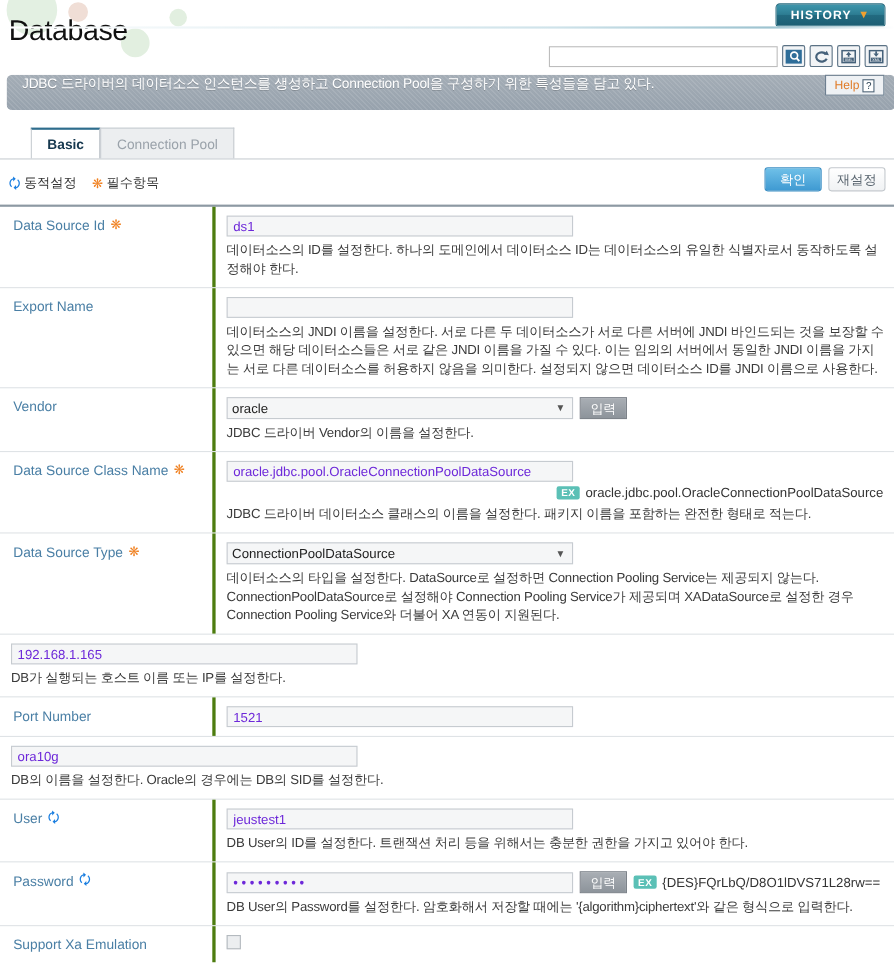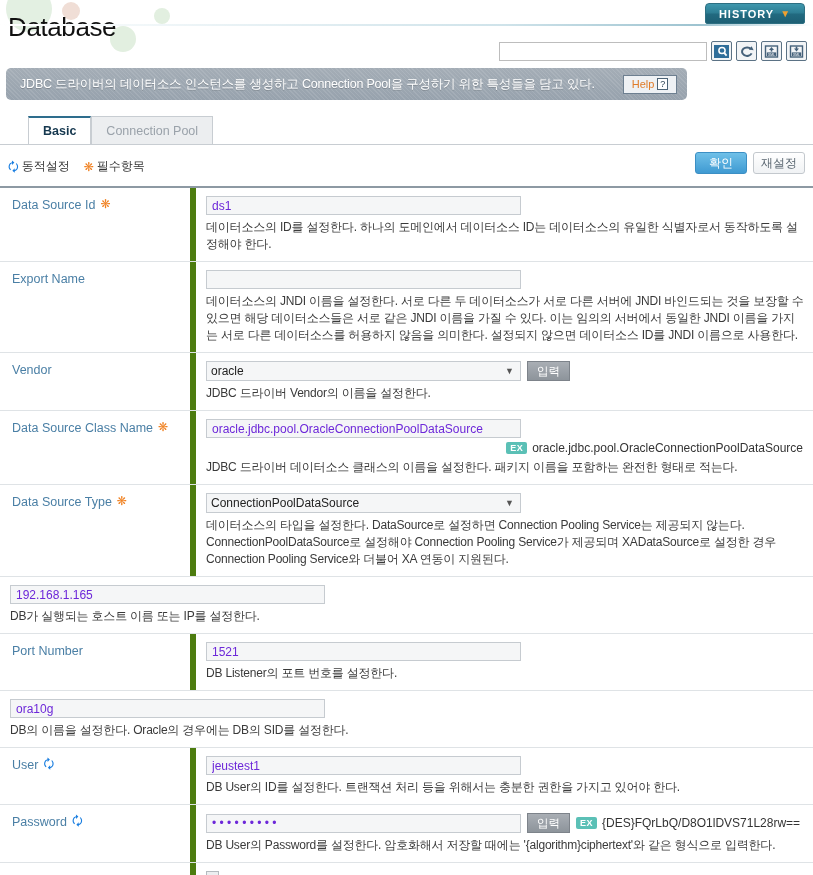--- a/index.html
+++ b/index.html
@@ -94,13 +94,13 @@
   .banner {
     position: absolute;
     left: 6px; top: 68px;
-    width: 681px; height: 32px;
+    width: 808px; height: 32px;
     border-radius: 5px;
     background:
       repeating-linear-gradient(45deg, rgba(255,255,255,.10) 0 1px, rgba(0,0,0,0) 1px 3px),
       linear-gradient(#a4adb6, #97a2ad);
     display: flex;
-    align-items: center;
+    align-items: flex-start;
     padding: 0 10px 0 14px;
   }
   .banner-text {

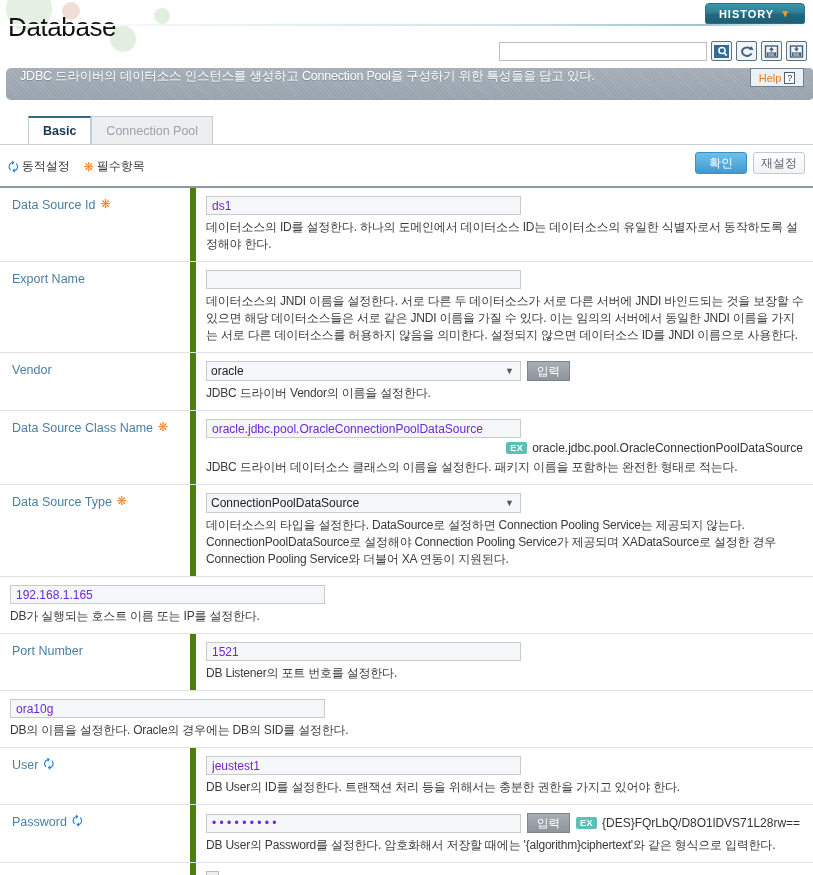--- a/index.html
+++ b/index.html
@@ -214,7 +214,7 @@
     width: 196px;
     flex: 0 0 196px;
     padding: 10px 8px 8px 12px;
-    border-right: 6px solid #4d7c0f;
+    border-right: 3px solid #4d7c0f;
     color: #4a7fa5;
     font-size: 12.5px;
     display: flex;

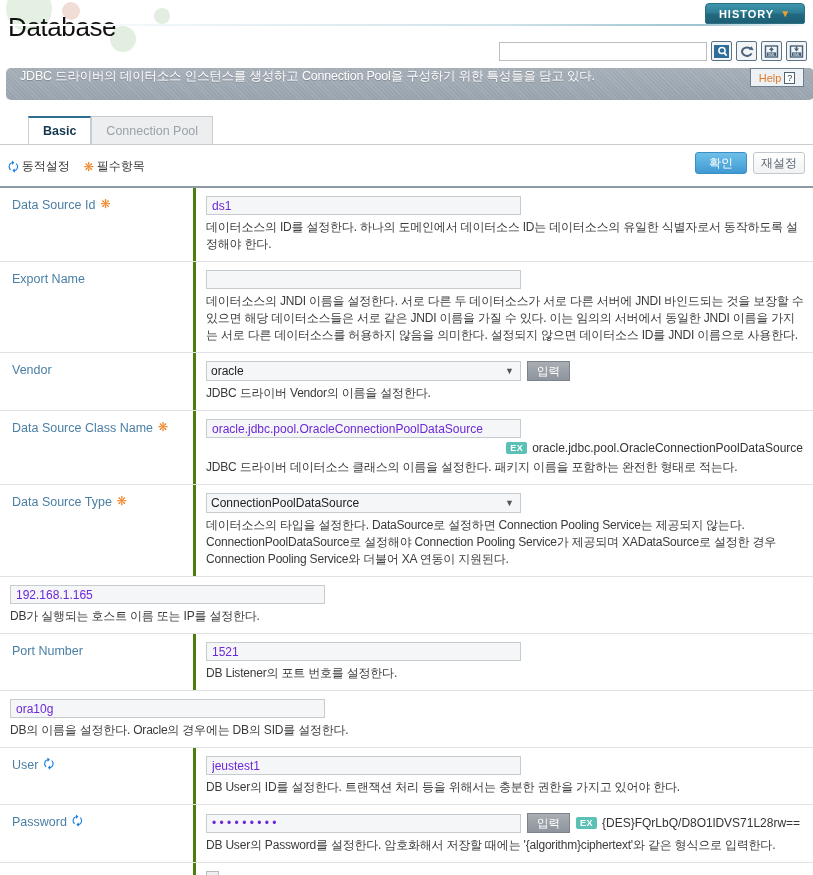--- a/index.html
+++ b/index.html
@@ -493,7 +493,6 @@
       <div class="field-line">
         <input class="txt w-wide" type="text" value="1521" style="">
       </div>
-      <div class="desc">DB Listener의 포트 번호를 설정한다.</div>
     </div>
   </div>
 

